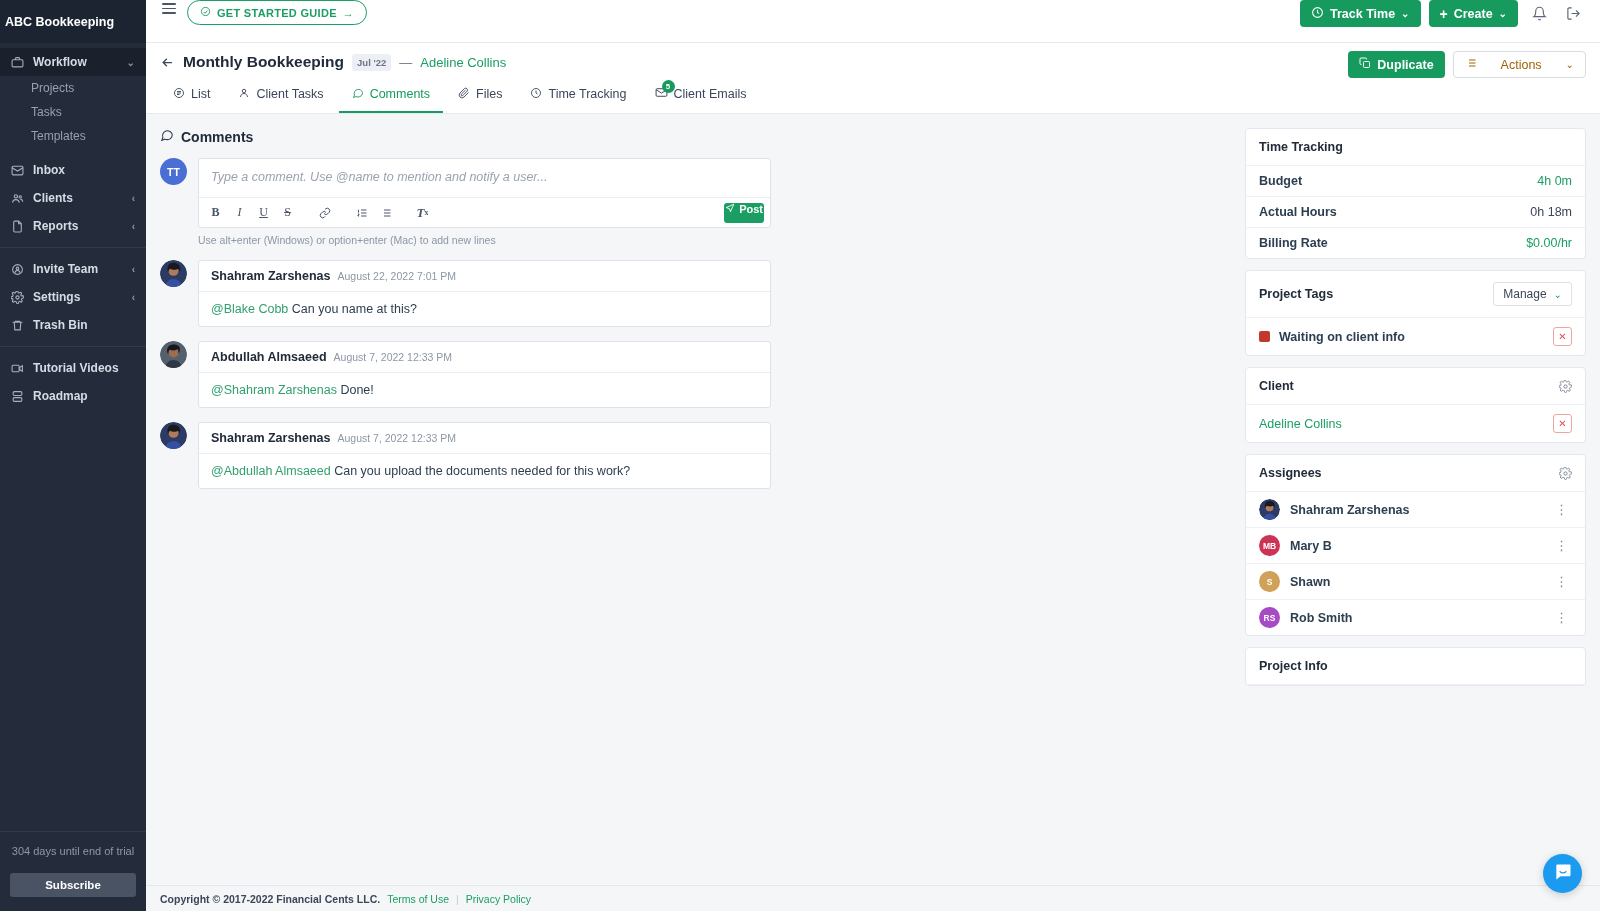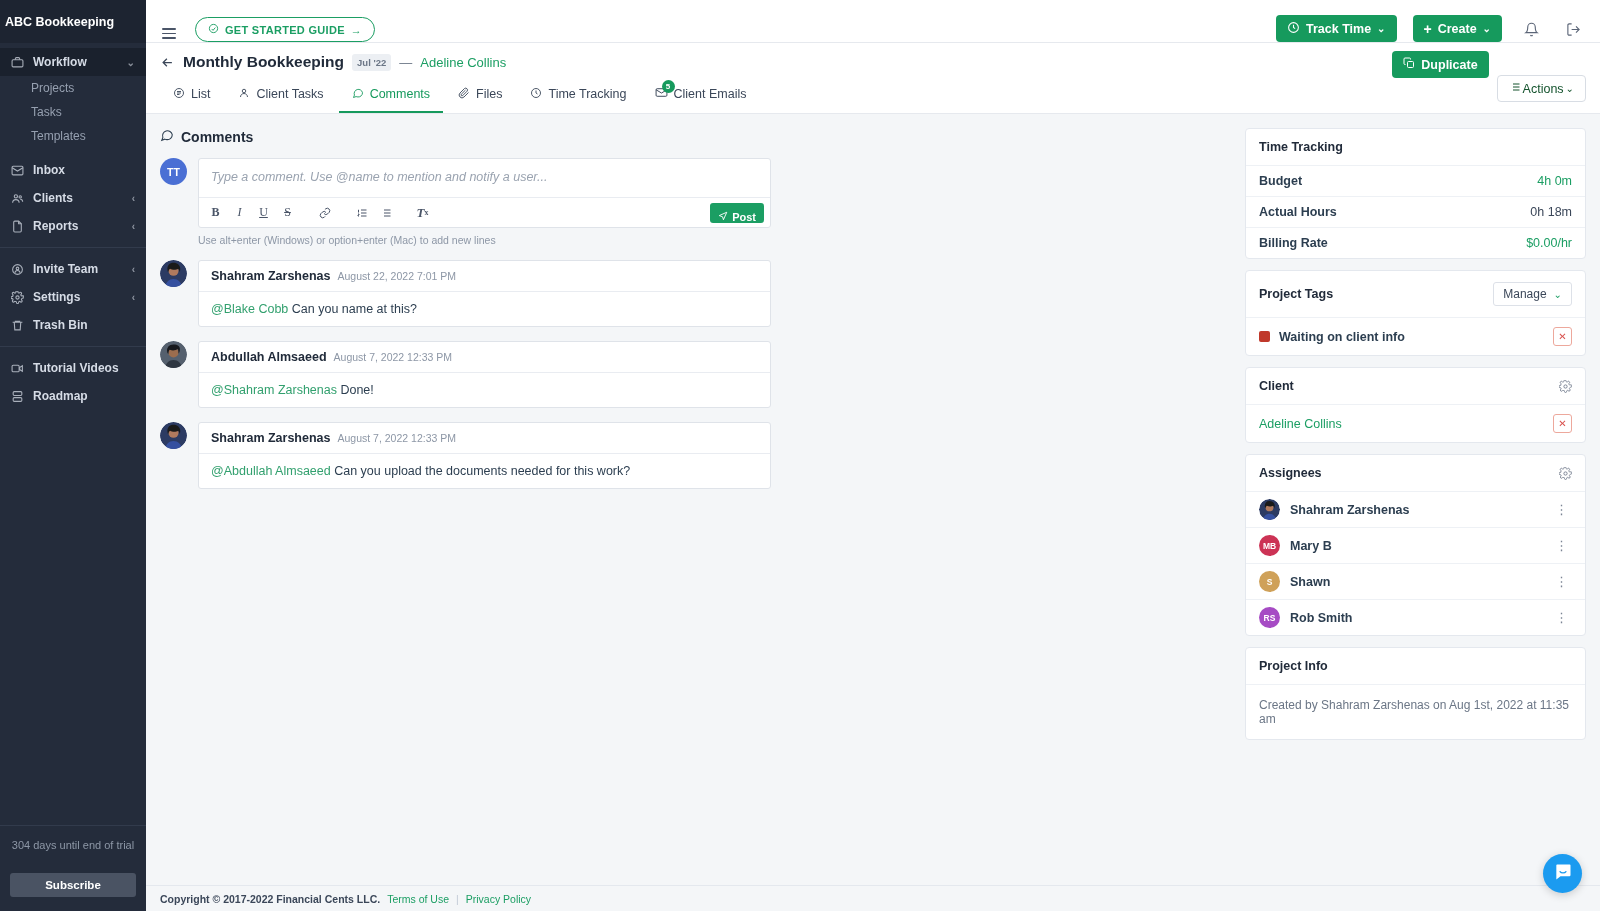--- a/index.html
+++ b/index.html
@@ -94,9 +94,9 @@
     background: #fff;
     border-bottom: 1px solid #e6e9ee;
     display: flex;
-    align-items: flex-end;
+    align-items: flex-start;
     padding: 0 14px 0 13px;
-    gap: 16px;
+    gap: 8px;
   }
   .hamburger { display: flex; flex-direction: column; gap: 3px; cursor: pointer; padding: 3px; }
   .hamburger span { display: block; width: 14px; height: 1.6px; background: #4a5568; border-radius: 1px; }

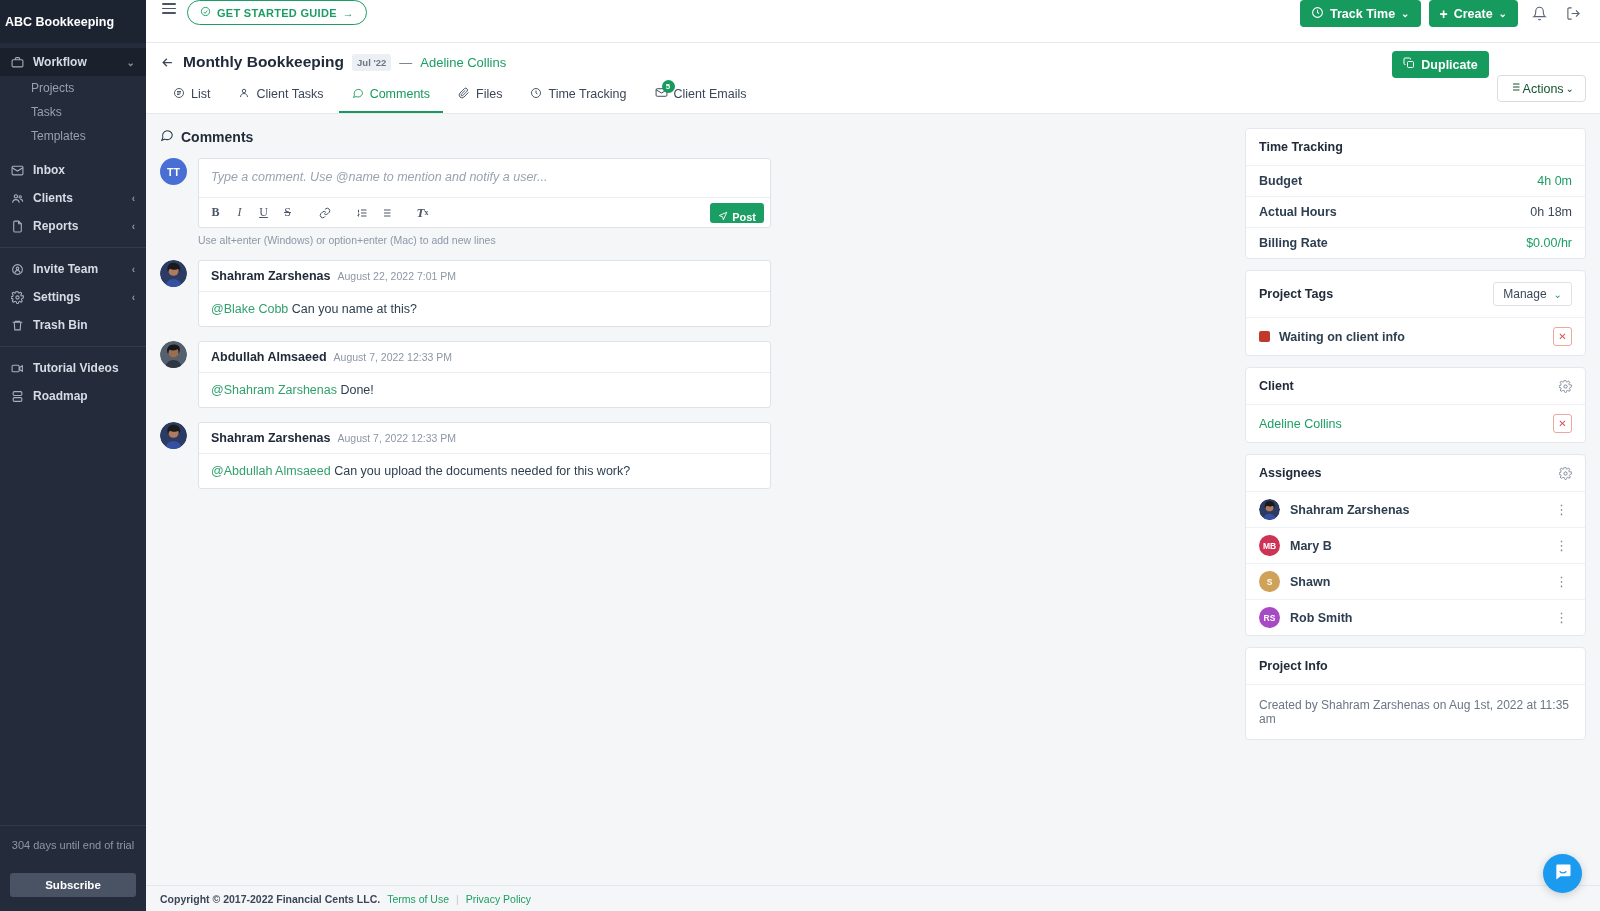--- a/index.html
+++ b/index.html
@@ -144,11 +144,11 @@
   .client-link { color: #1b9e63; font-size: 13px; cursor: pointer; }
   .proj-actions { position: absolute; right: 14px; top: 8px; display: flex; gap: 8px; }
   .btn-outline {
-    display: inline-flex; align-items: center; gap: 2px;
-    background: #fff; color: #14532d;
+    display: inline-flex; align-items: center; gap: 24px;
+    background: #fff; color: #a16207;
     border: 1px solid #d8dde4; border-radius: 4px;
     height: 27px; padding: 0 11px;
-    font-size: 12.5px; cursor: pointer; font-family: inherit; margin-top: 24px;
+    font-size: 12.5px; cursor: pointer; font-family: inherit;
   }
 
   .tabs { display: flex; gap: 2px; margin-top: 9px; }

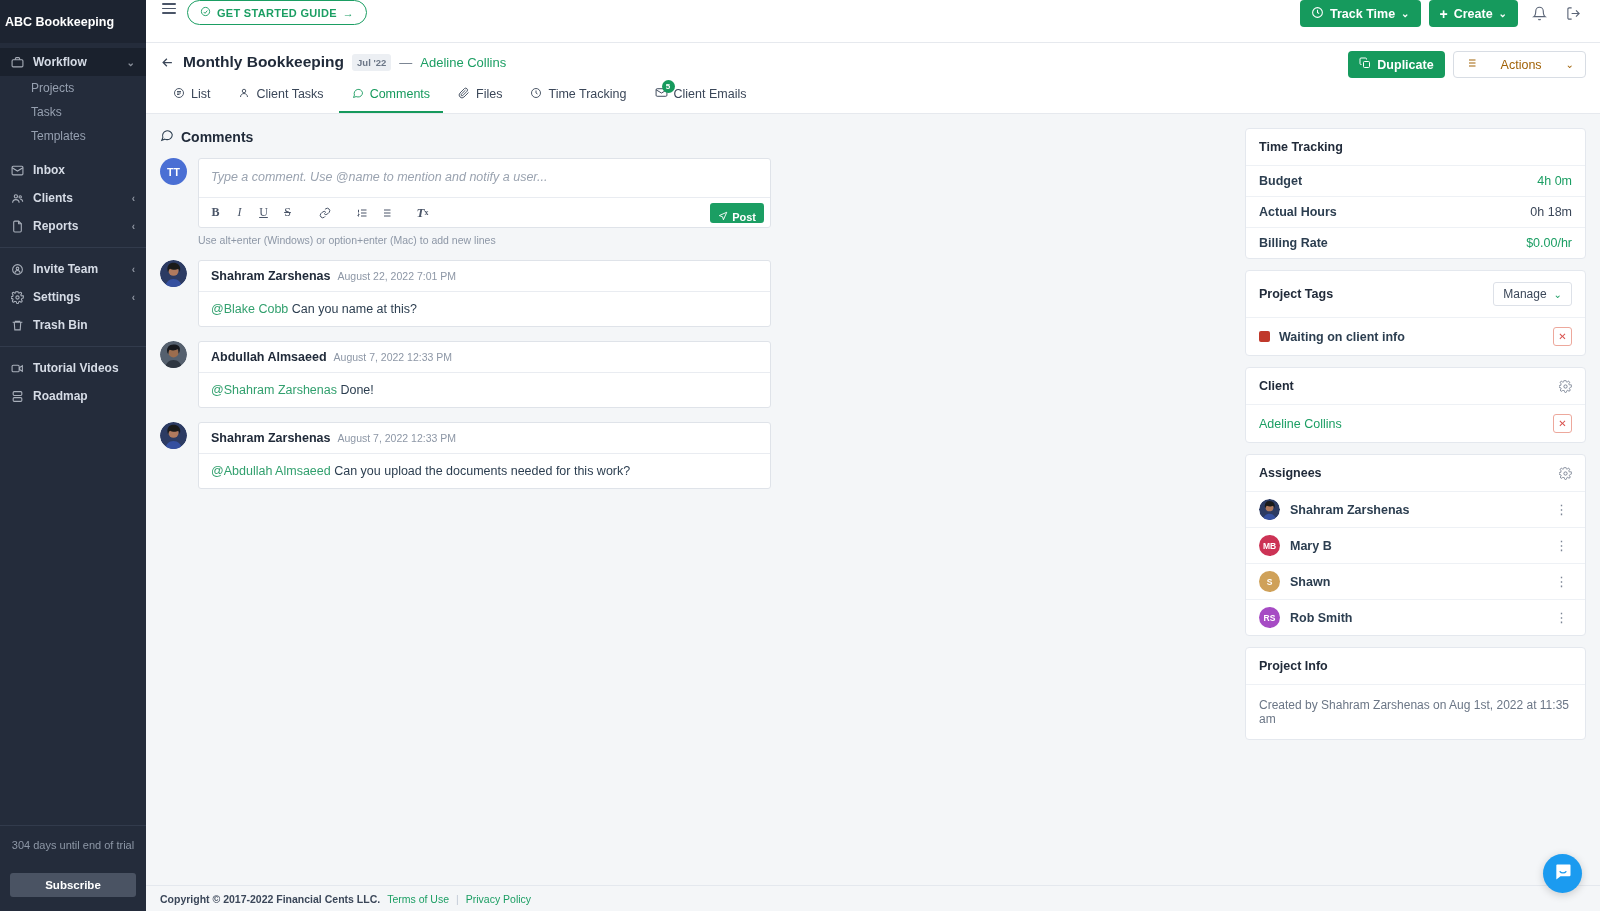--- a/index.html
+++ b/index.html
@@ -208,9 +208,9 @@
   .tb-gap { width: 10px; }
   .tb-spacer { flex: 1; }
   .post-btn {
-    display: inline-flex; align-items: flex-end; gap: 4px;
+    display: inline-flex; align-items: flex-start; gap: 4px;
     background: #1b9e63; color: #fff; border: none;
-    border-radius: 3px; height: 20px; padding: 0 8px;
+    border-radius: 3px; height: 20px; padding: 0 1px;
     font-size: 11px; font-weight: bold; cursor: pointer; font-family: inherit;
   }
   .composer-hint { font-size: 10.5px; color: #8d97a6; margin-top: 6px; }

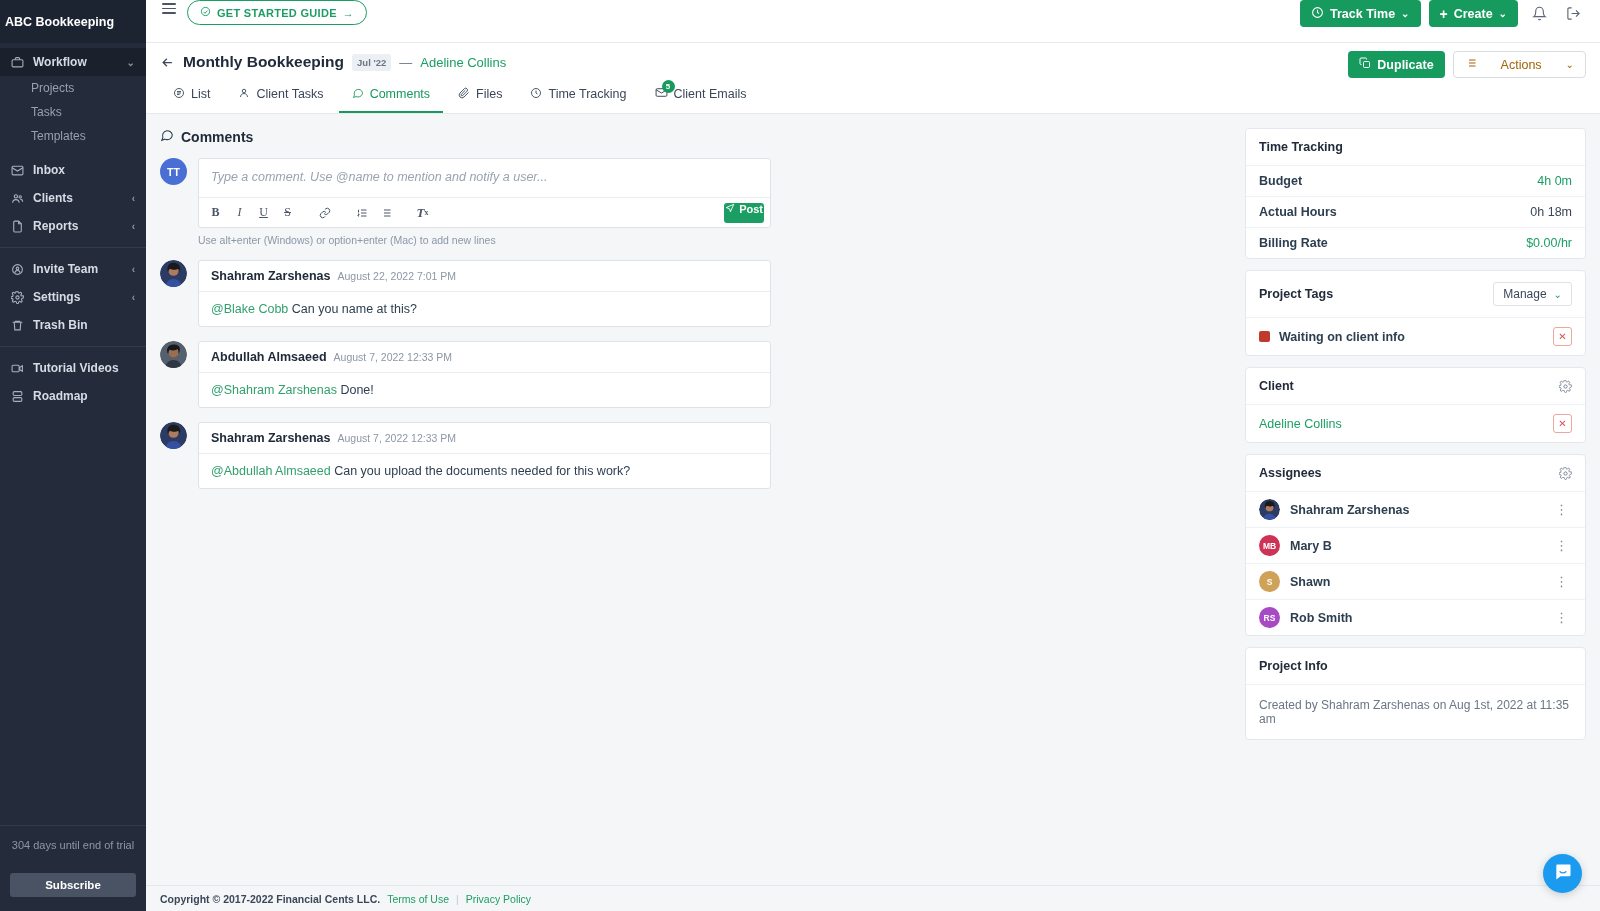--- a/index.html
+++ b/index.html
@@ -806,7 +806,6 @@
 
         <div class="card">
           <div class="card-head">Project Info</div>
-          <div class="info-body">Created by Shahram Zarshenas on Aug 1st, 2022 at 11:35 am</div>
         </div>
       </div>
     </div>

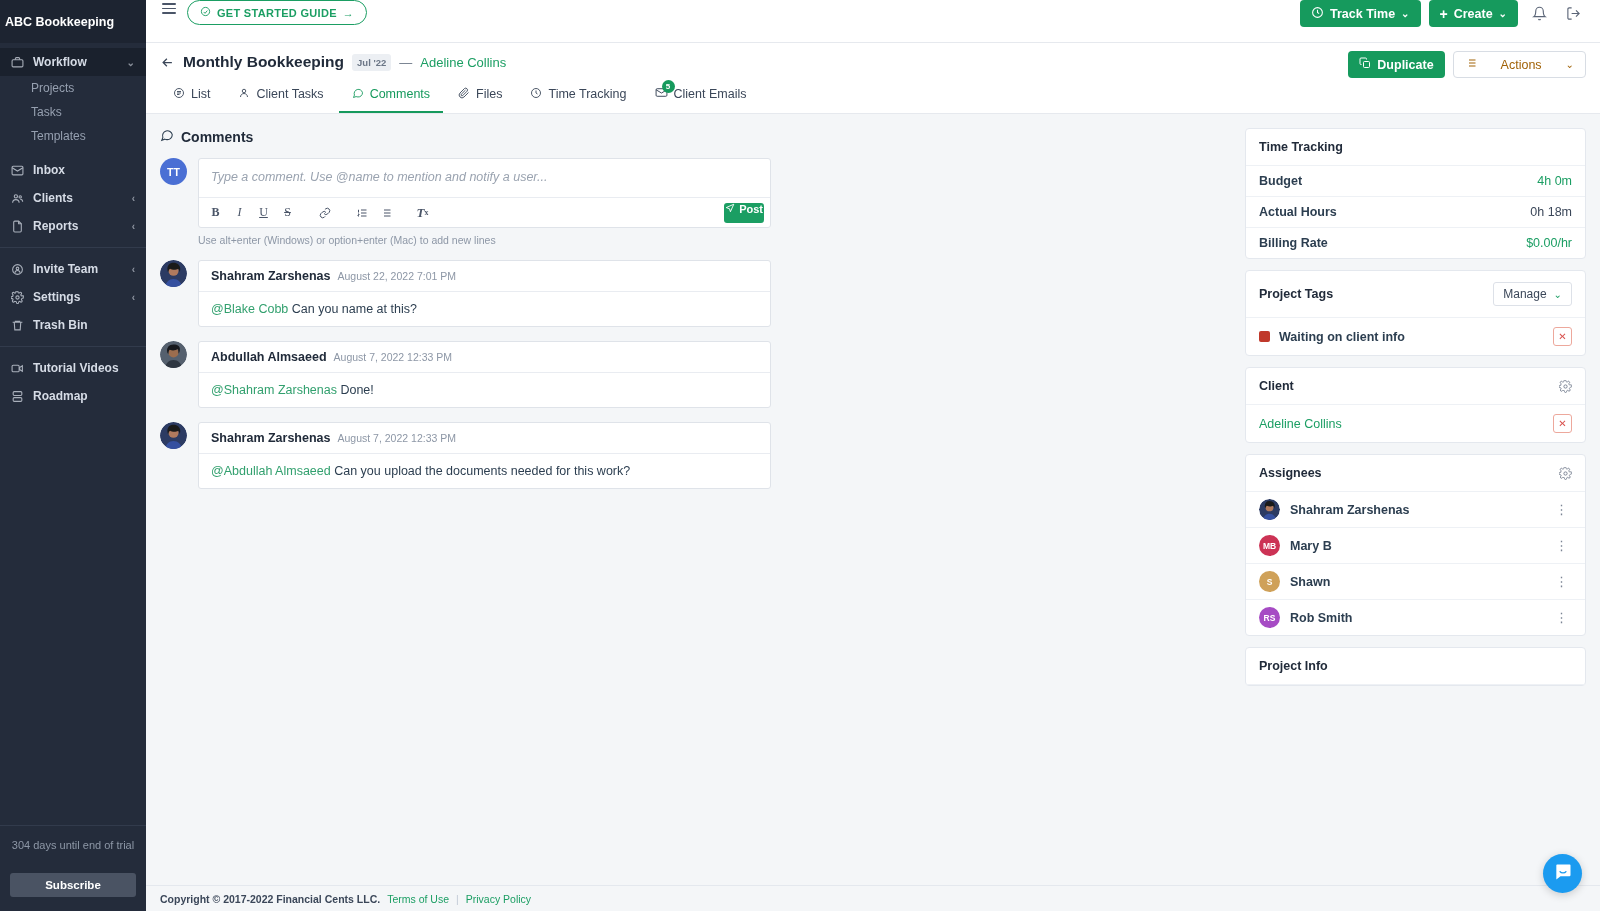--- a/index.html
+++ b/index.html
@@ -70,7 +70,7 @@
     text-align: center;
     font-size: 11px;
     color: #8d97a6;
-    padding: 6px 0 22px;
+    padding: 6px 0 16px;
   }
   .subscribe-btn {
     margin: 0 10px 14px;

